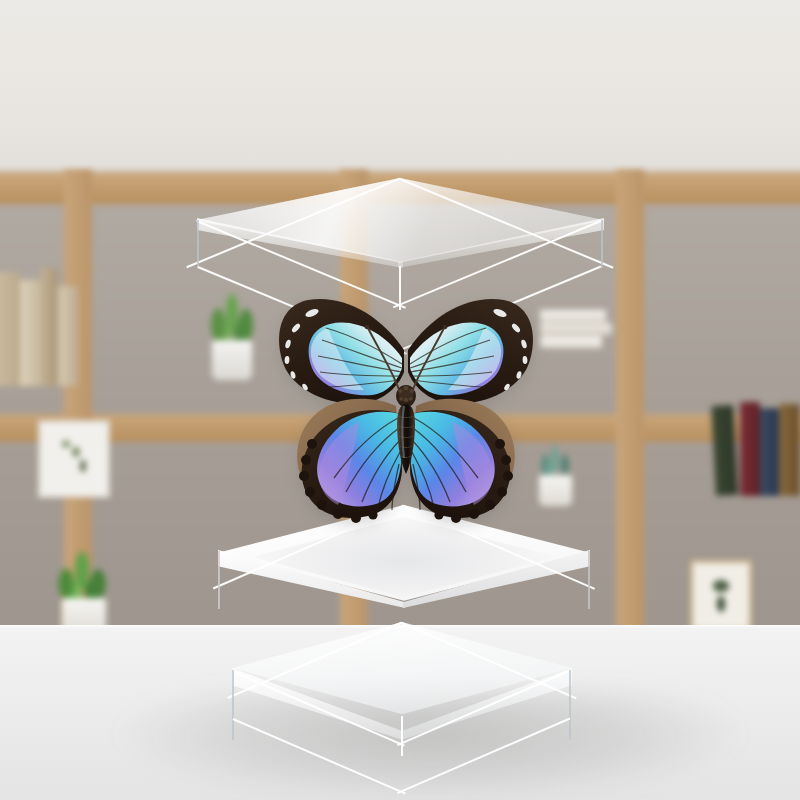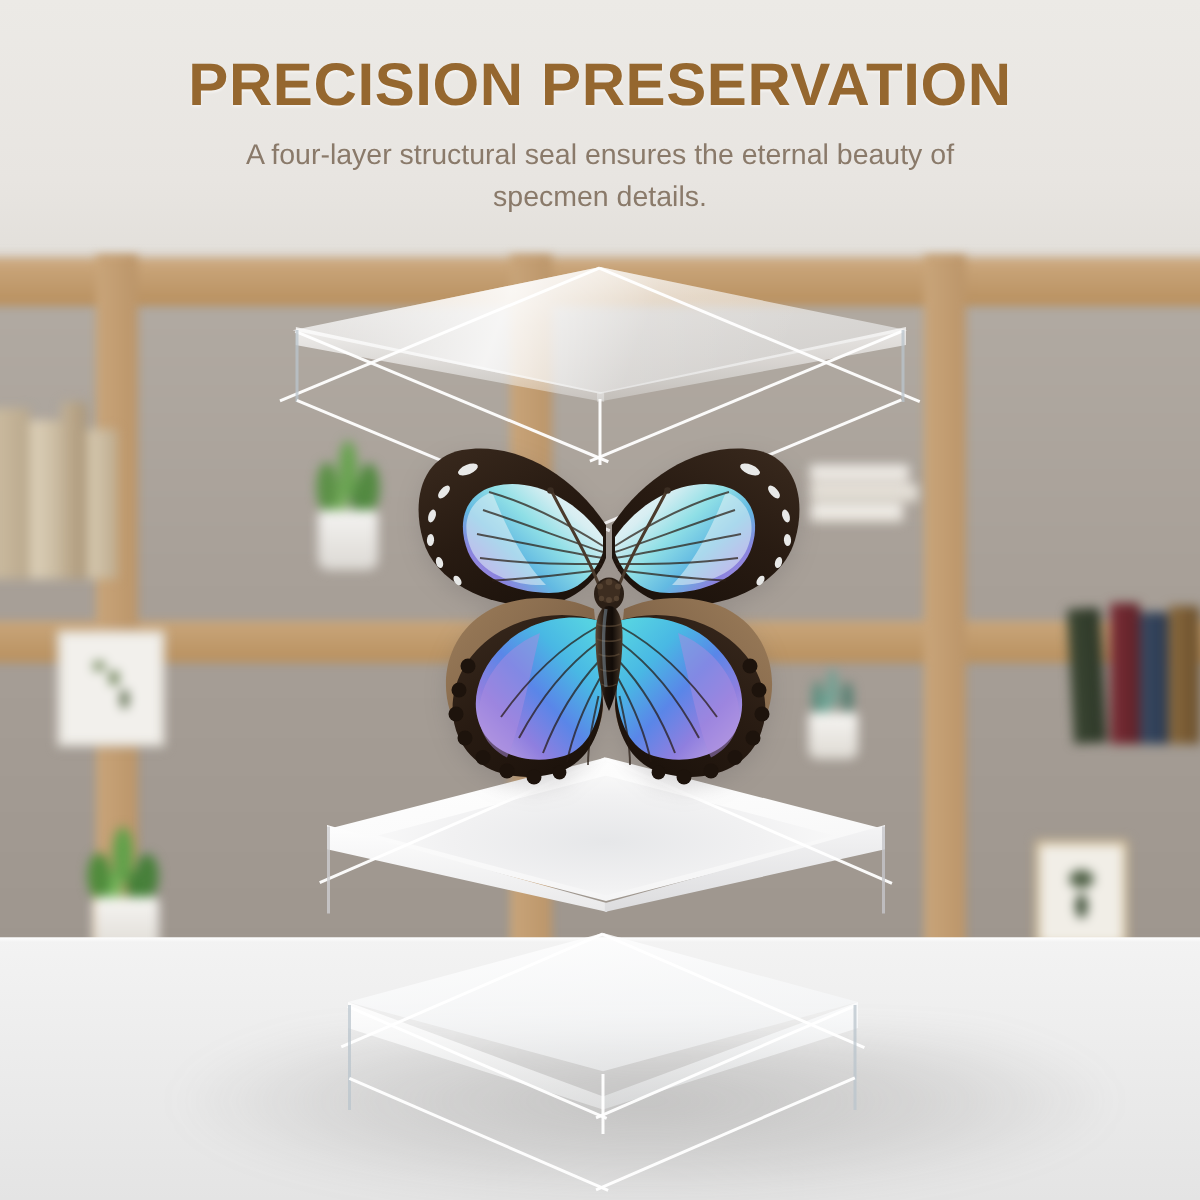--- a/index.html
+++ b/index.html
@@ -352,10 +352,6 @@
   <div id="table-edge"></div>
   <div id="table-shadow"></div>
 
-  <div id="header">
-    <h1 id="title">PRECISION PRESERVATION</h1>
-    <p id="subtitle">A four-layer structural seal ensures the eternal beauty of specmen details.</p>
-  </div>
 
   <div id="stack">
 

